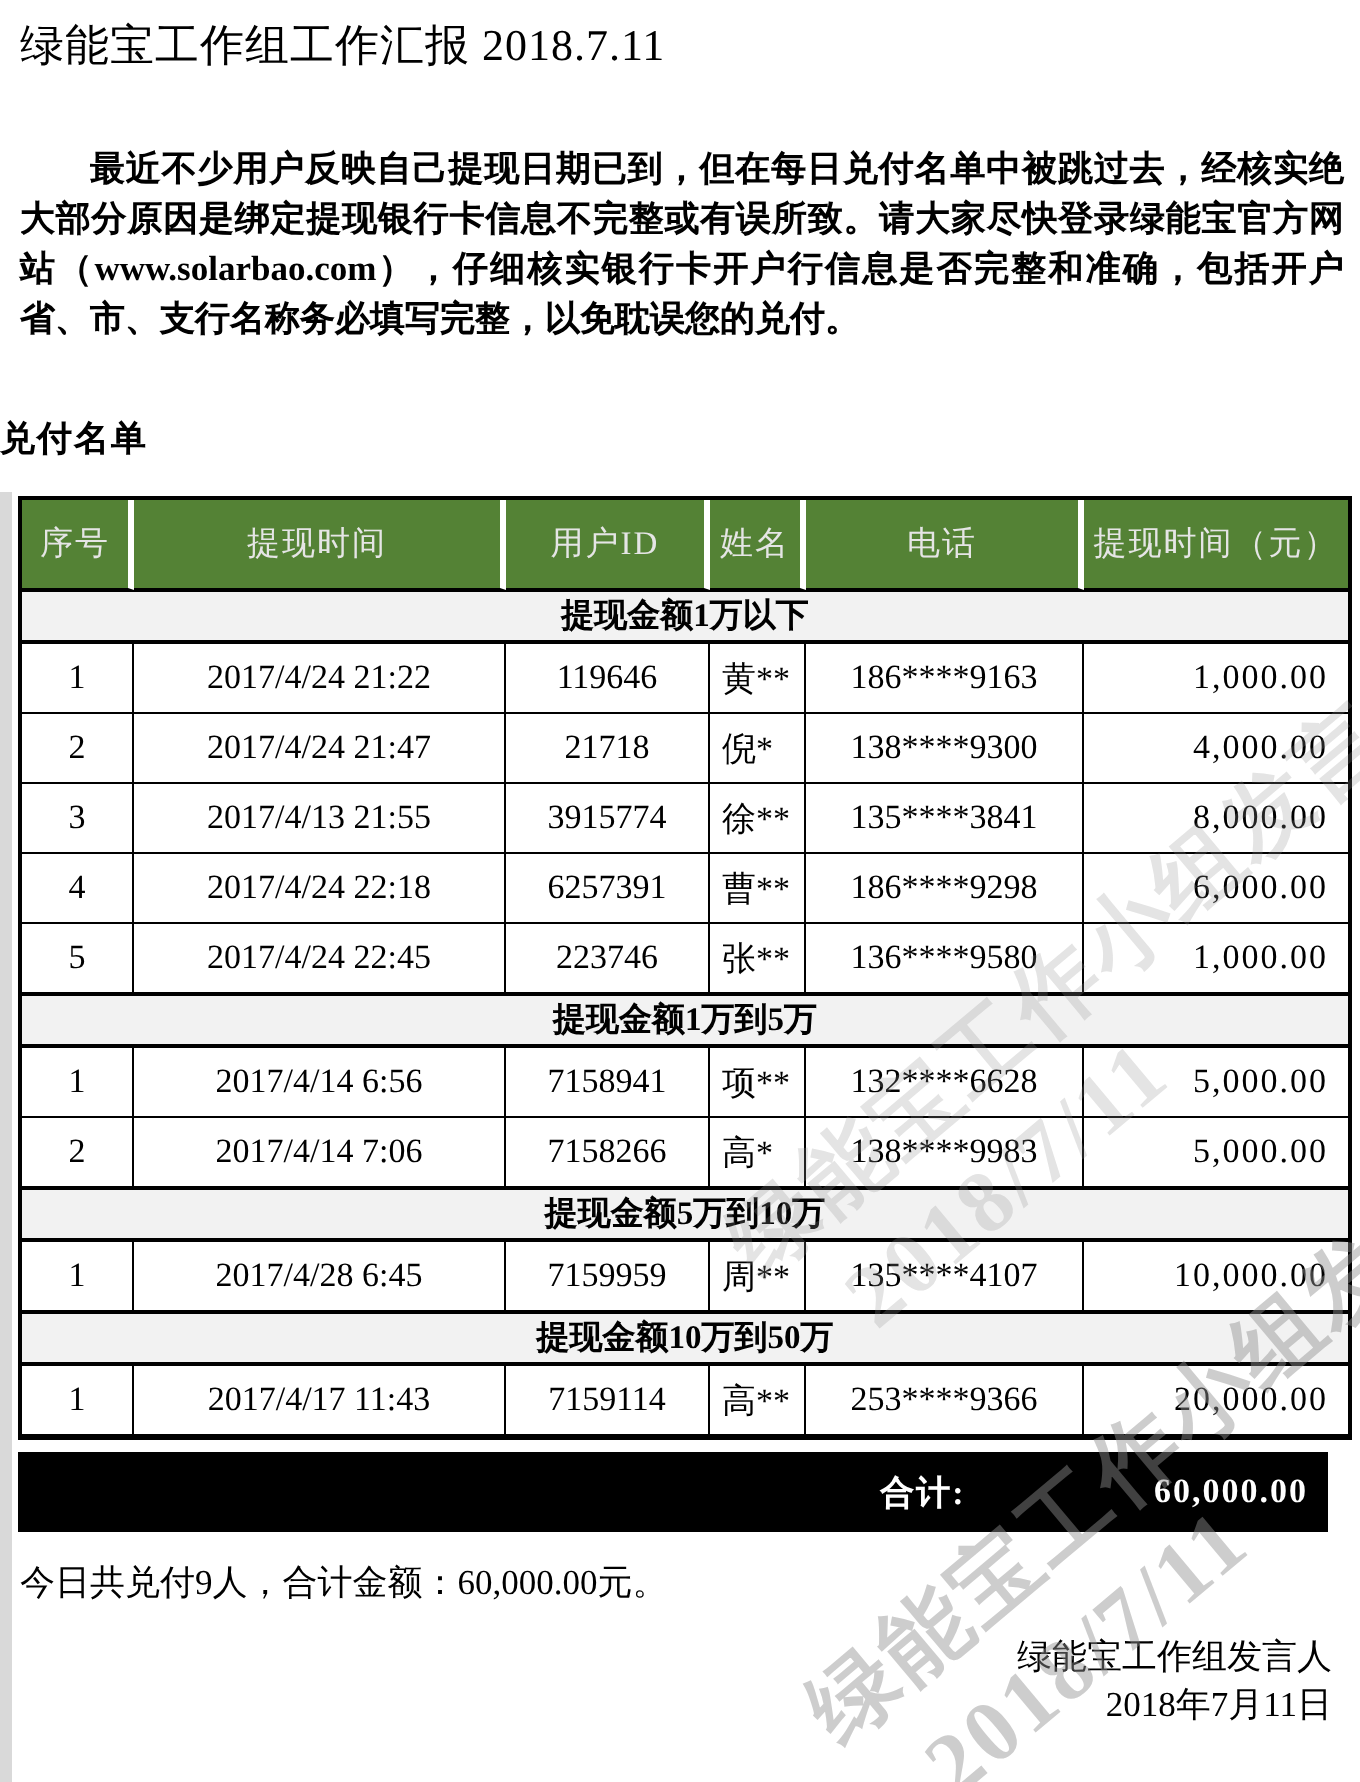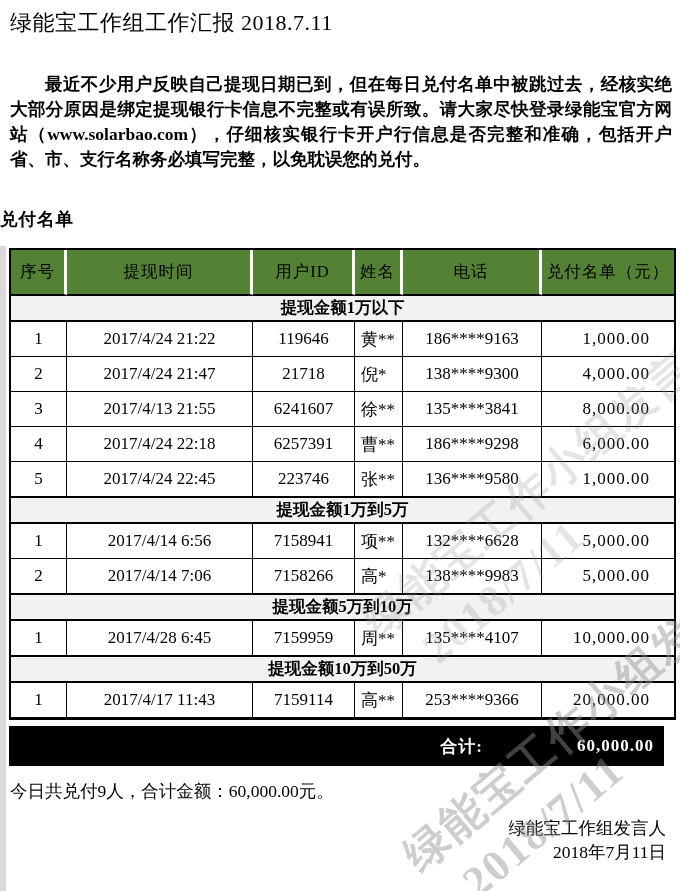--- a/index.html
+++ b/index.html
@@ -20,7 +20,7 @@
     border-collapse:separate;border-spacing:0;border:2px solid #000;table-layout:fixed;
   }
   th{
-    background:var(--header-green,#548235);color:#000000;font-weight:normal;font-size:16.5px;
+    background:var(--header-green,#548235);color:#e5e5e5;font-weight:normal;font-size:16.5px;
     height:44px;padding:0;text-align:center;vertical-align:middle;
     border-right:3px solid #fff;border-bottom:1px solid #000;letter-spacing:1px;
   }

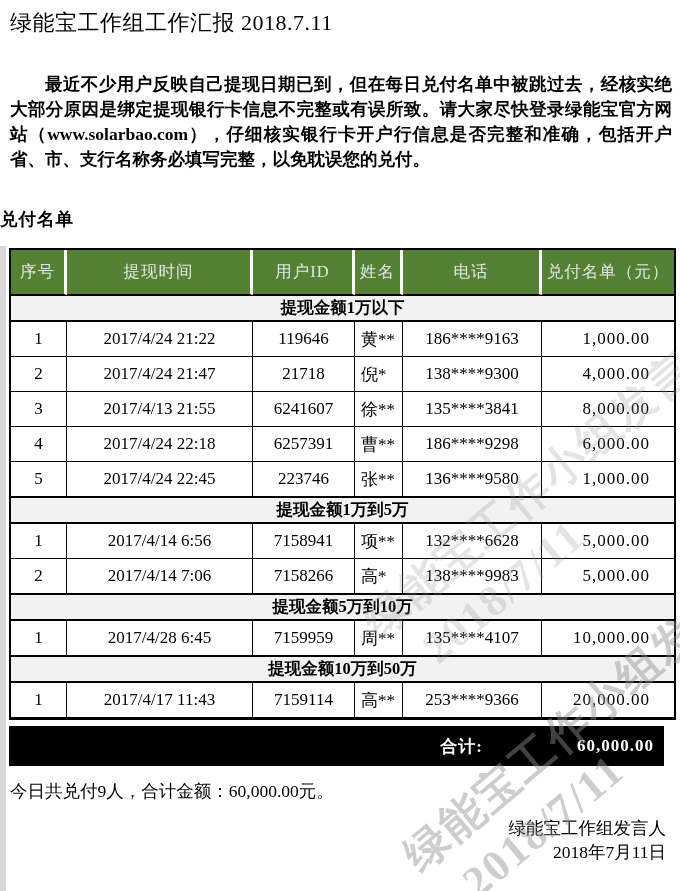--- a/index.html
+++ b/index.html
@@ -82,7 +82,7 @@
         <th>用户ID</th>
         <th>姓名</th>
         <th>电话</th>
-        <th>兑付名单（元）</th>
+        <th>提现时间（元）</th>
       </tr>
     </thead>
     <tbody>

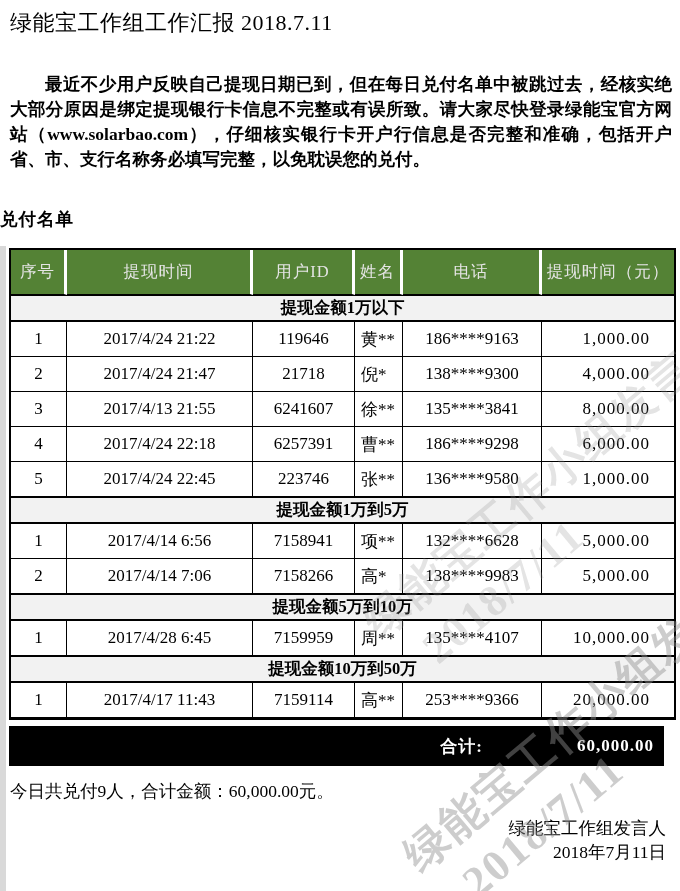--- a/index.html
+++ b/index.html
@@ -36,7 +36,7 @@
   }
   tr.data-row td:last-child{border-right:none;}
   tr.data-row td.c3{text-align:left;padding-left:6px;}
-  tr.data-row td.c5{text-align:right;padding-right:24px;letter-spacing:1px;}
+  tr.data-row td.c5{text-align:right;padding-right:10px;letter-spacing:1px;}
   .total-bar{
     position:absolute;left:9px;top:726px;width:655px;height:40px;
     background:var(--total-bar-black,#000);color:#fff;display:flex;align-items:center;font-size:17px;

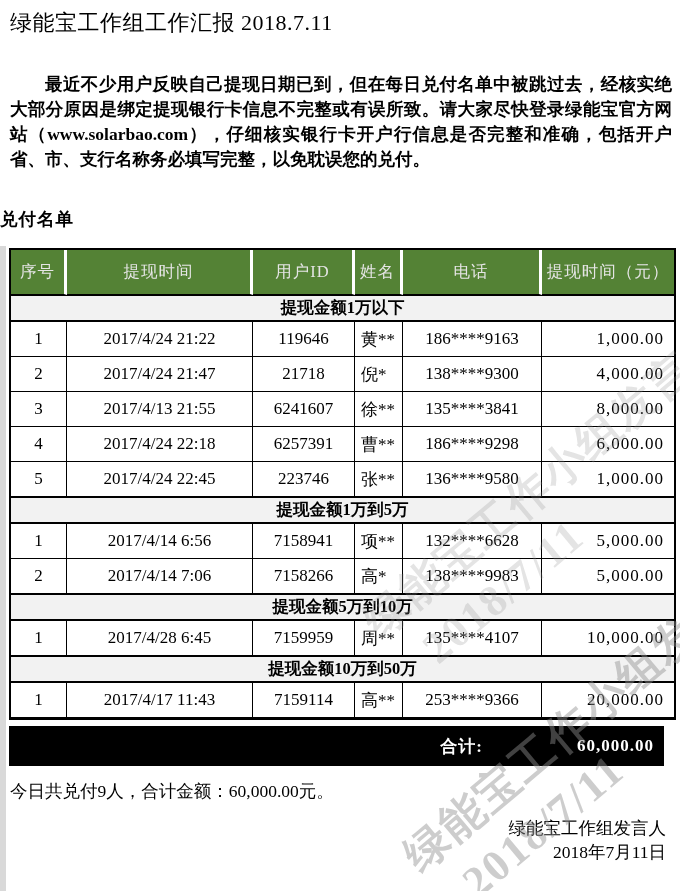--- a/index.html
+++ b/index.html
@@ -108,7 +108,7 @@
         <tr class="data-row">
           <td class="c0">3</td>
           <td class="c1">2017/4/13 21:55</td>
-          <td class="c2">6241607</td>
+          <td class="c2">3915774</td>
           <td class="c3">徐**</td>
           <td class="c4">135****3841</td>
           <td class="c5">8,000.00</td>

